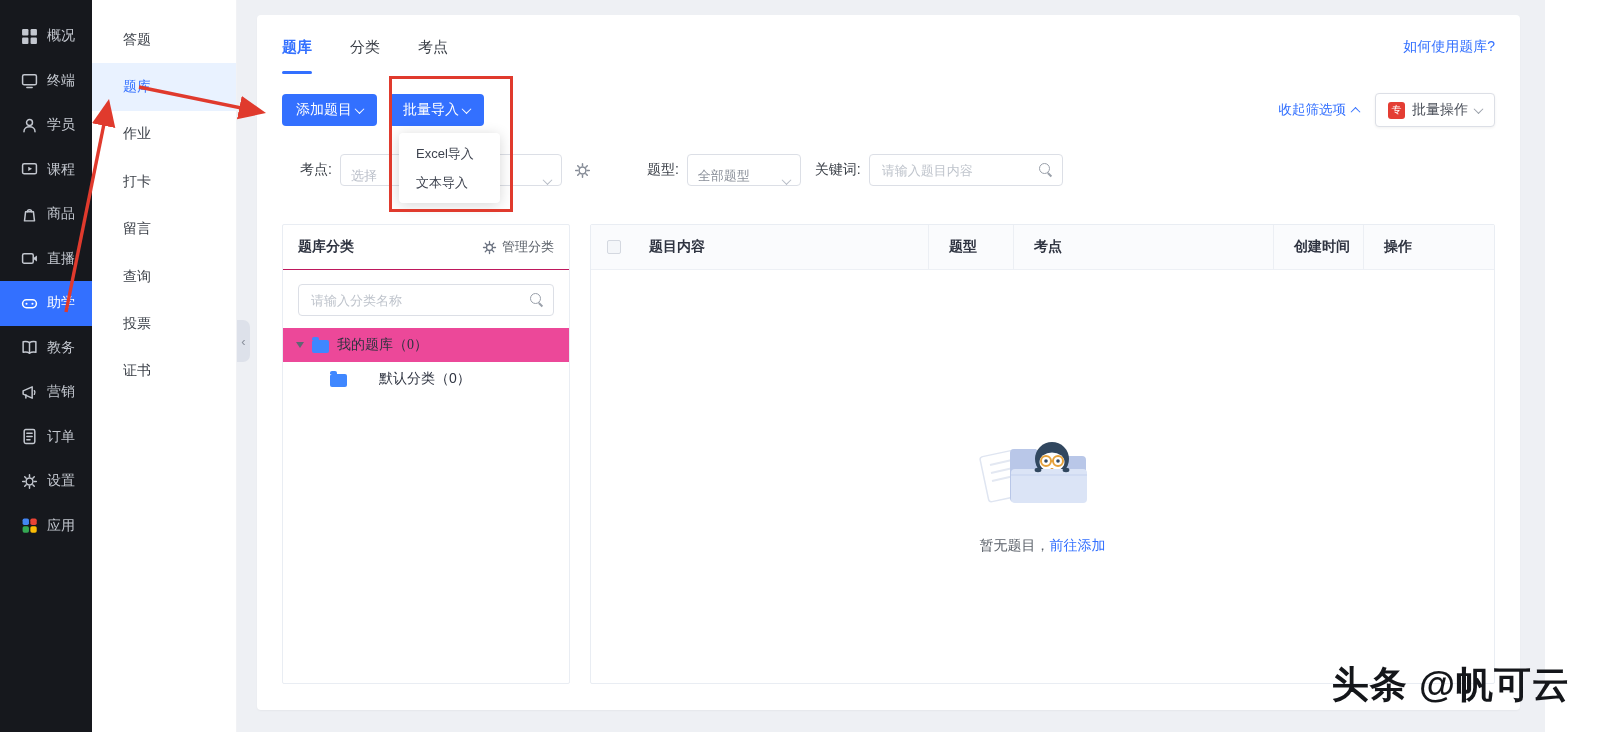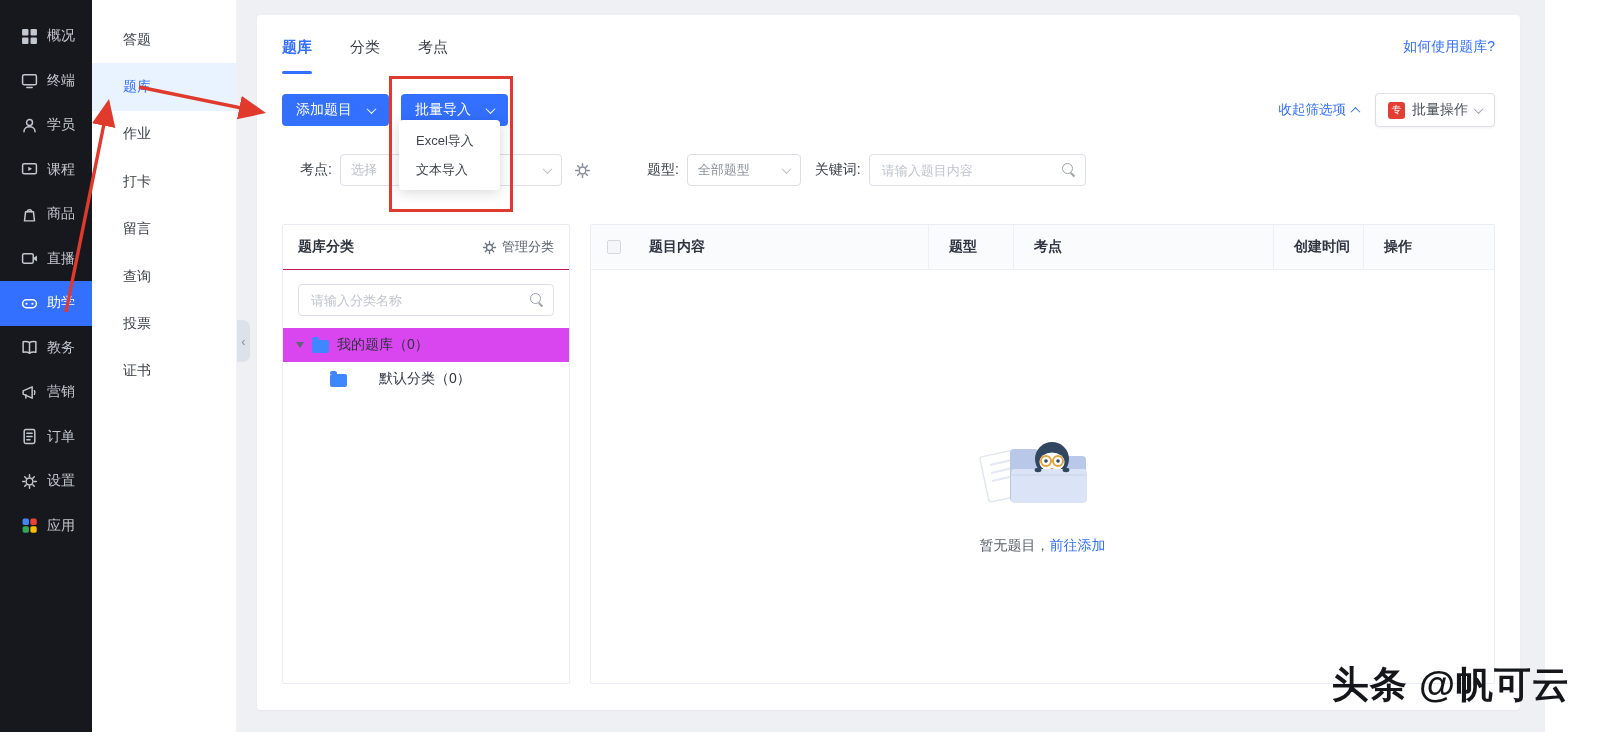--- a/index.html
+++ b/index.html
@@ -37,7 +37,7 @@
   .help-link { margin-left:auto; color:#3370ff; font-size:14px; cursor:pointer; }
 
   .toolbar { display:flex; align-items:center; margin-top:14px; padding:0 25px; height:34px; }
-  .btn-primary { height:32px; background:#3370ff; color:#ffffff; border:none; border-radius:4px; font-size:14px; padding:0 14px; display:inline-flex; align-items:center; gap:16px; cursor:pointer; font-family:inherit;}
+  .btn-primary { height:32px; background:#3370ff; color:#ffffff; border:none; border-radius:4px; font-size:14px; padding:0 14px; display:inline-flex; align-items:center; gap:4px; cursor:pointer; font-family:inherit;}
   .btn-primary + .btn-primary { margin-left:12px; }
   .chev-d { width:7px; height:7px; border-right:1.6px solid currentColor; border-bottom:1.6px solid currentColor; transform:rotate(45deg) translate(-1px,-1px); display:inline-block; }
   .chev-u { width:7px; height:7px; border-left:1.6px solid currentColor; border-top:1.6px solid currentColor; transform:rotate(45deg) translate(1px,1px); display:inline-block; }

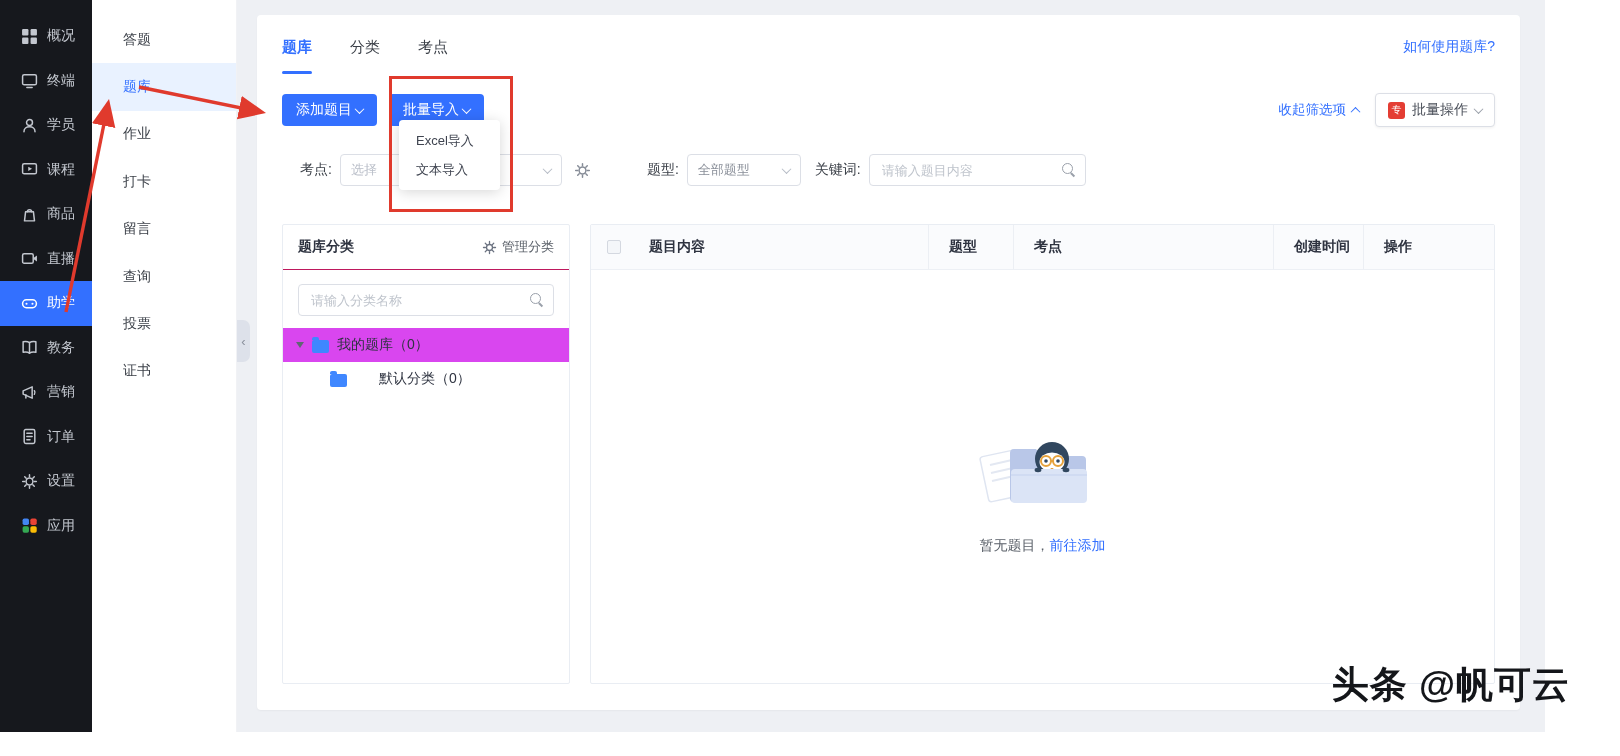--- a/index.html
+++ b/index.html
@@ -98,7 +98,7 @@
   .empty-text .go-link { color:#3370ff; cursor:pointer; }
 
   
-  .import-menu { position:absolute; left:399px; top:120px; width:101px; background:#fff; border-radius:4px; box-shadow:0 2px 14px rgba(0,0,0,.16); z-index:40; padding:6px 0; }
+  .import-menu { position:absolute; left:399px; top:133px; width:101px; background:#fff; border-radius:4px; box-shadow:0 2px 14px rgba(0,0,0,.16); z-index:40; padding:6px 0; }
   .im-item { height:29px; display:flex; align-items:center; padding-left:17px; font-size:13px; color:#3f4450; cursor:pointer; }
 
   .anno-rect { position:absolute; left:389px; top:76px; width:124px; height:136px; border:3px solid #e03a2d; z-index:65; pointer-events:none; }

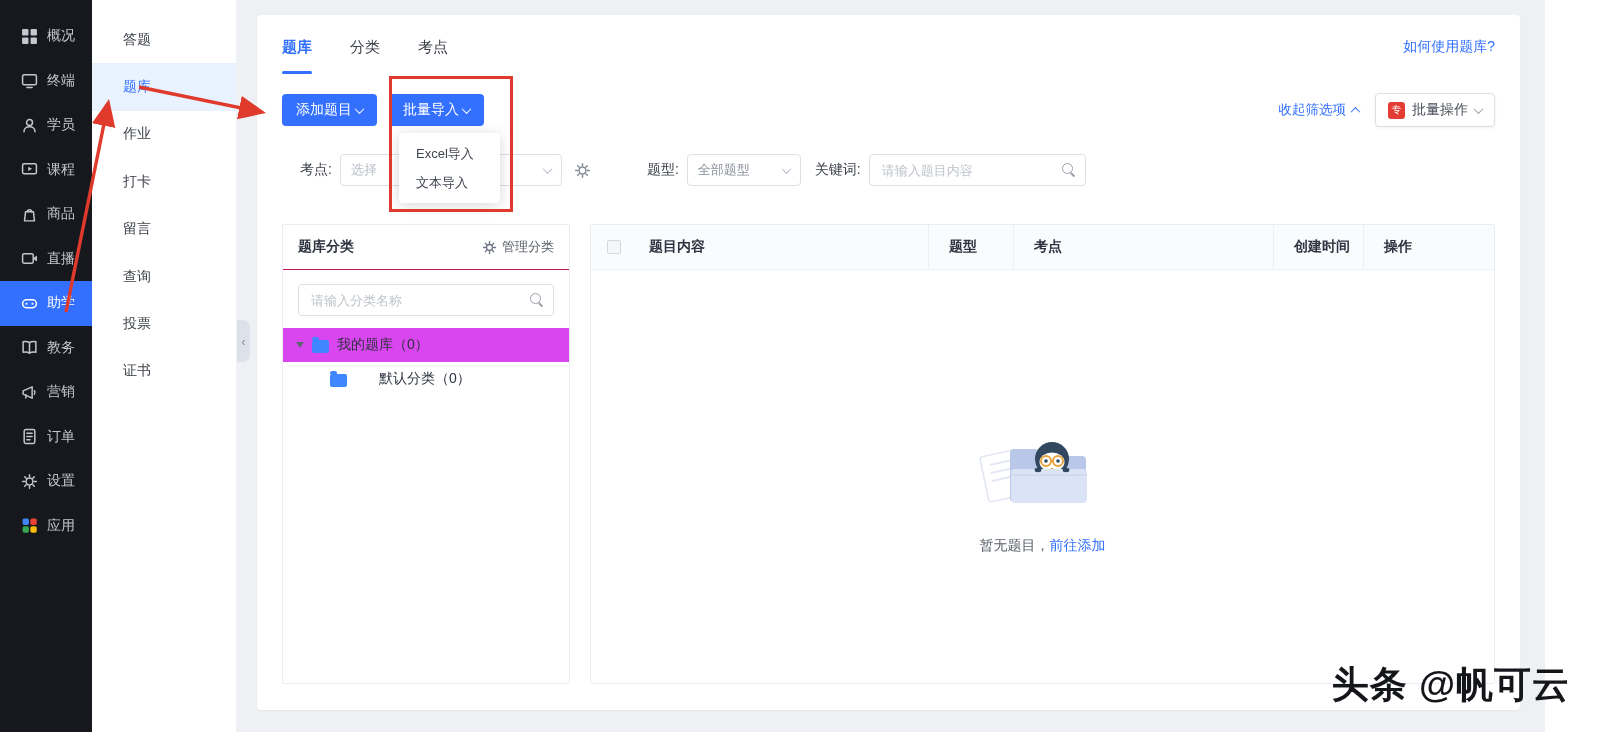--- a/index.html
+++ b/index.html
@@ -51,7 +51,7 @@
   .filters { display:flex; align-items:center; margin-top:27px; padding:0 25px; height:32px; font-size:14px; color:#3a3f47; }
   .fgroup { display:flex; align-items:center; }
   .fgroup label { margin-right:8px; }
-  .select { height:32px; border:1px solid #dcdfe6; border-radius:4px; background:#fff; display:flex; align-items:center; justify-content:space-between; padding:0 10px; font-size:13px; cursor:pointer; }
+  .select { height:32px; border:1px solid #dcdfe6; border-radius:4px; background:#fff; display:flex; align-items:flex-end; justify-content:space-between; padding:0 10px; font-size:13px; cursor:pointer; }
   .select .chev-d { color:#b6bcc6; }
   .sel-kaodian { width:222px; color:#b9bec8; }
   .sel-type { width:114px; color:#8a8f99; }

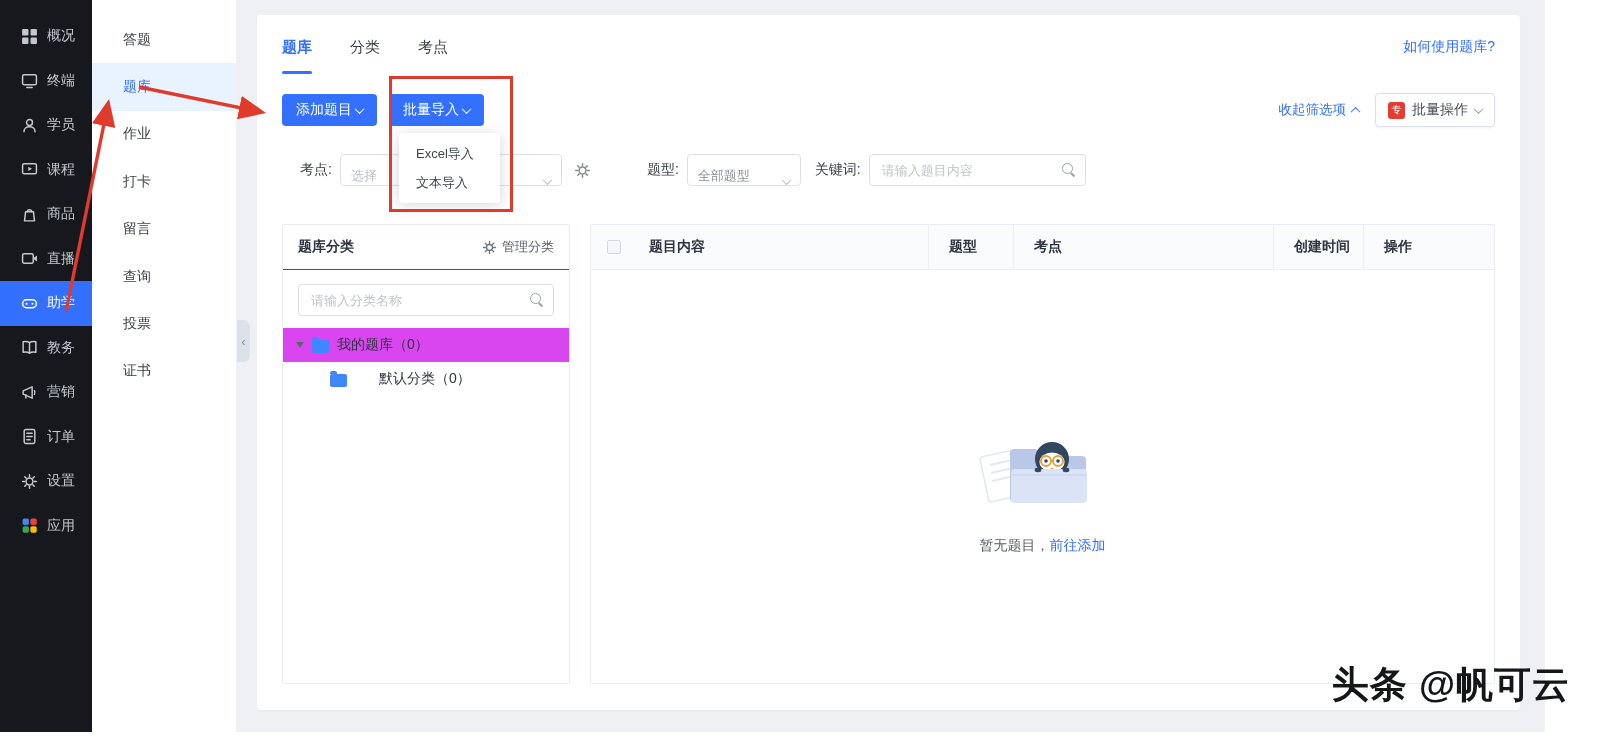--- a/index.html
+++ b/index.html
@@ -60,7 +60,7 @@
   .fg3 { margin-left:14px; }
   .gear-gray { display:inline-flex; width:17px; height:17px; color:#868c97; margin-left:12px; cursor:pointer;}
   .gear-gray svg, .gi svg { width:100%; height:100%; }
-  .input-wrap { position:relative; width:217px;border-radius:8px; }
+  .input-wrap { position:relative; width:194px;border-radius:8px; }
   .input-wrap input { width:100%; height:32px; border:1px solid #dcdfe6; border-radius:4px; padding:0 32px 0 12px; font-size:13px; color:#333; outline:none; font-family:inherit;}
   .input-wrap input::placeholder { color:#bfc4cc; }
   .mag { width:13px; height:13px; position:absolute; right:11px; top:9px; }

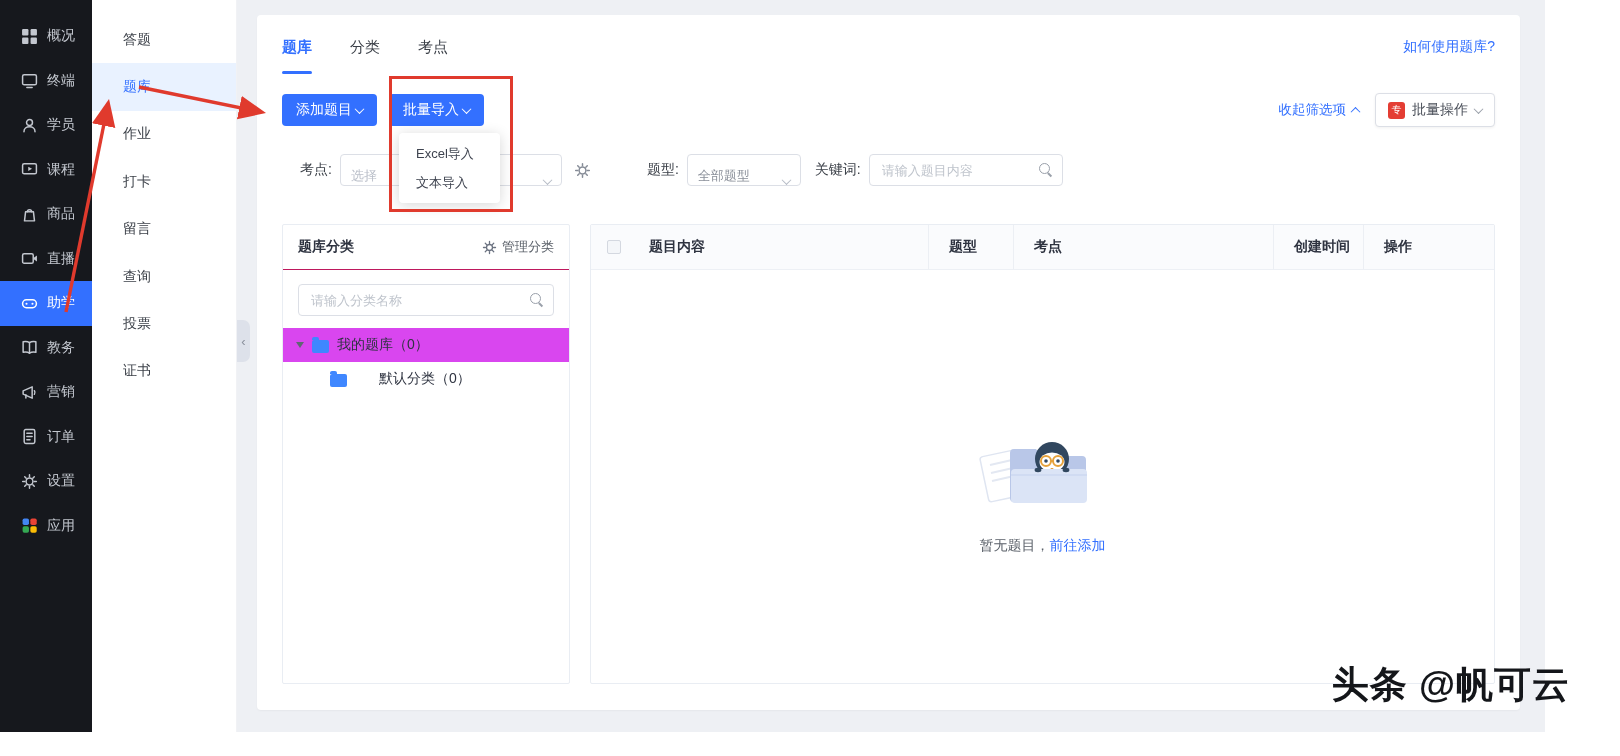--- a/index.html
+++ b/index.html
@@ -81,7 +81,7 @@
   .pl-search input { width:100%; height:32px; border:1px solid #dcdfe6; border-radius:4px; padding:0 30px 0 12px; font-size:13px; color:#333; outline:none; font-family:inherit;}
   .pl-search input::placeholder { color:#bfc4cc; }
   .tree-row { height:34px; display:flex; align-items:center; gap:8px; font-size:14px; color:#2e3340; cursor:pointer; }
-  .tree-row.lv0 { background:#d946ef; padding-left:13px; }
+  .tree-row.lv0 { background:#ec4899; padding-left:13px;font-family:Liberation Serif, serif; }
   .tree-row.lv1 { padding-left:47px;gap:32px; }
   .tri { width:0; height:0; border-left:4.5px solid transparent; border-right:4.5px solid transparent; border-top:6px solid #5f6673; flex:none;}
   .folder { width:17px; height:13px; background:#3f87ff; border-radius:2px; position:relative; margin-top:2px; flex:none;}

